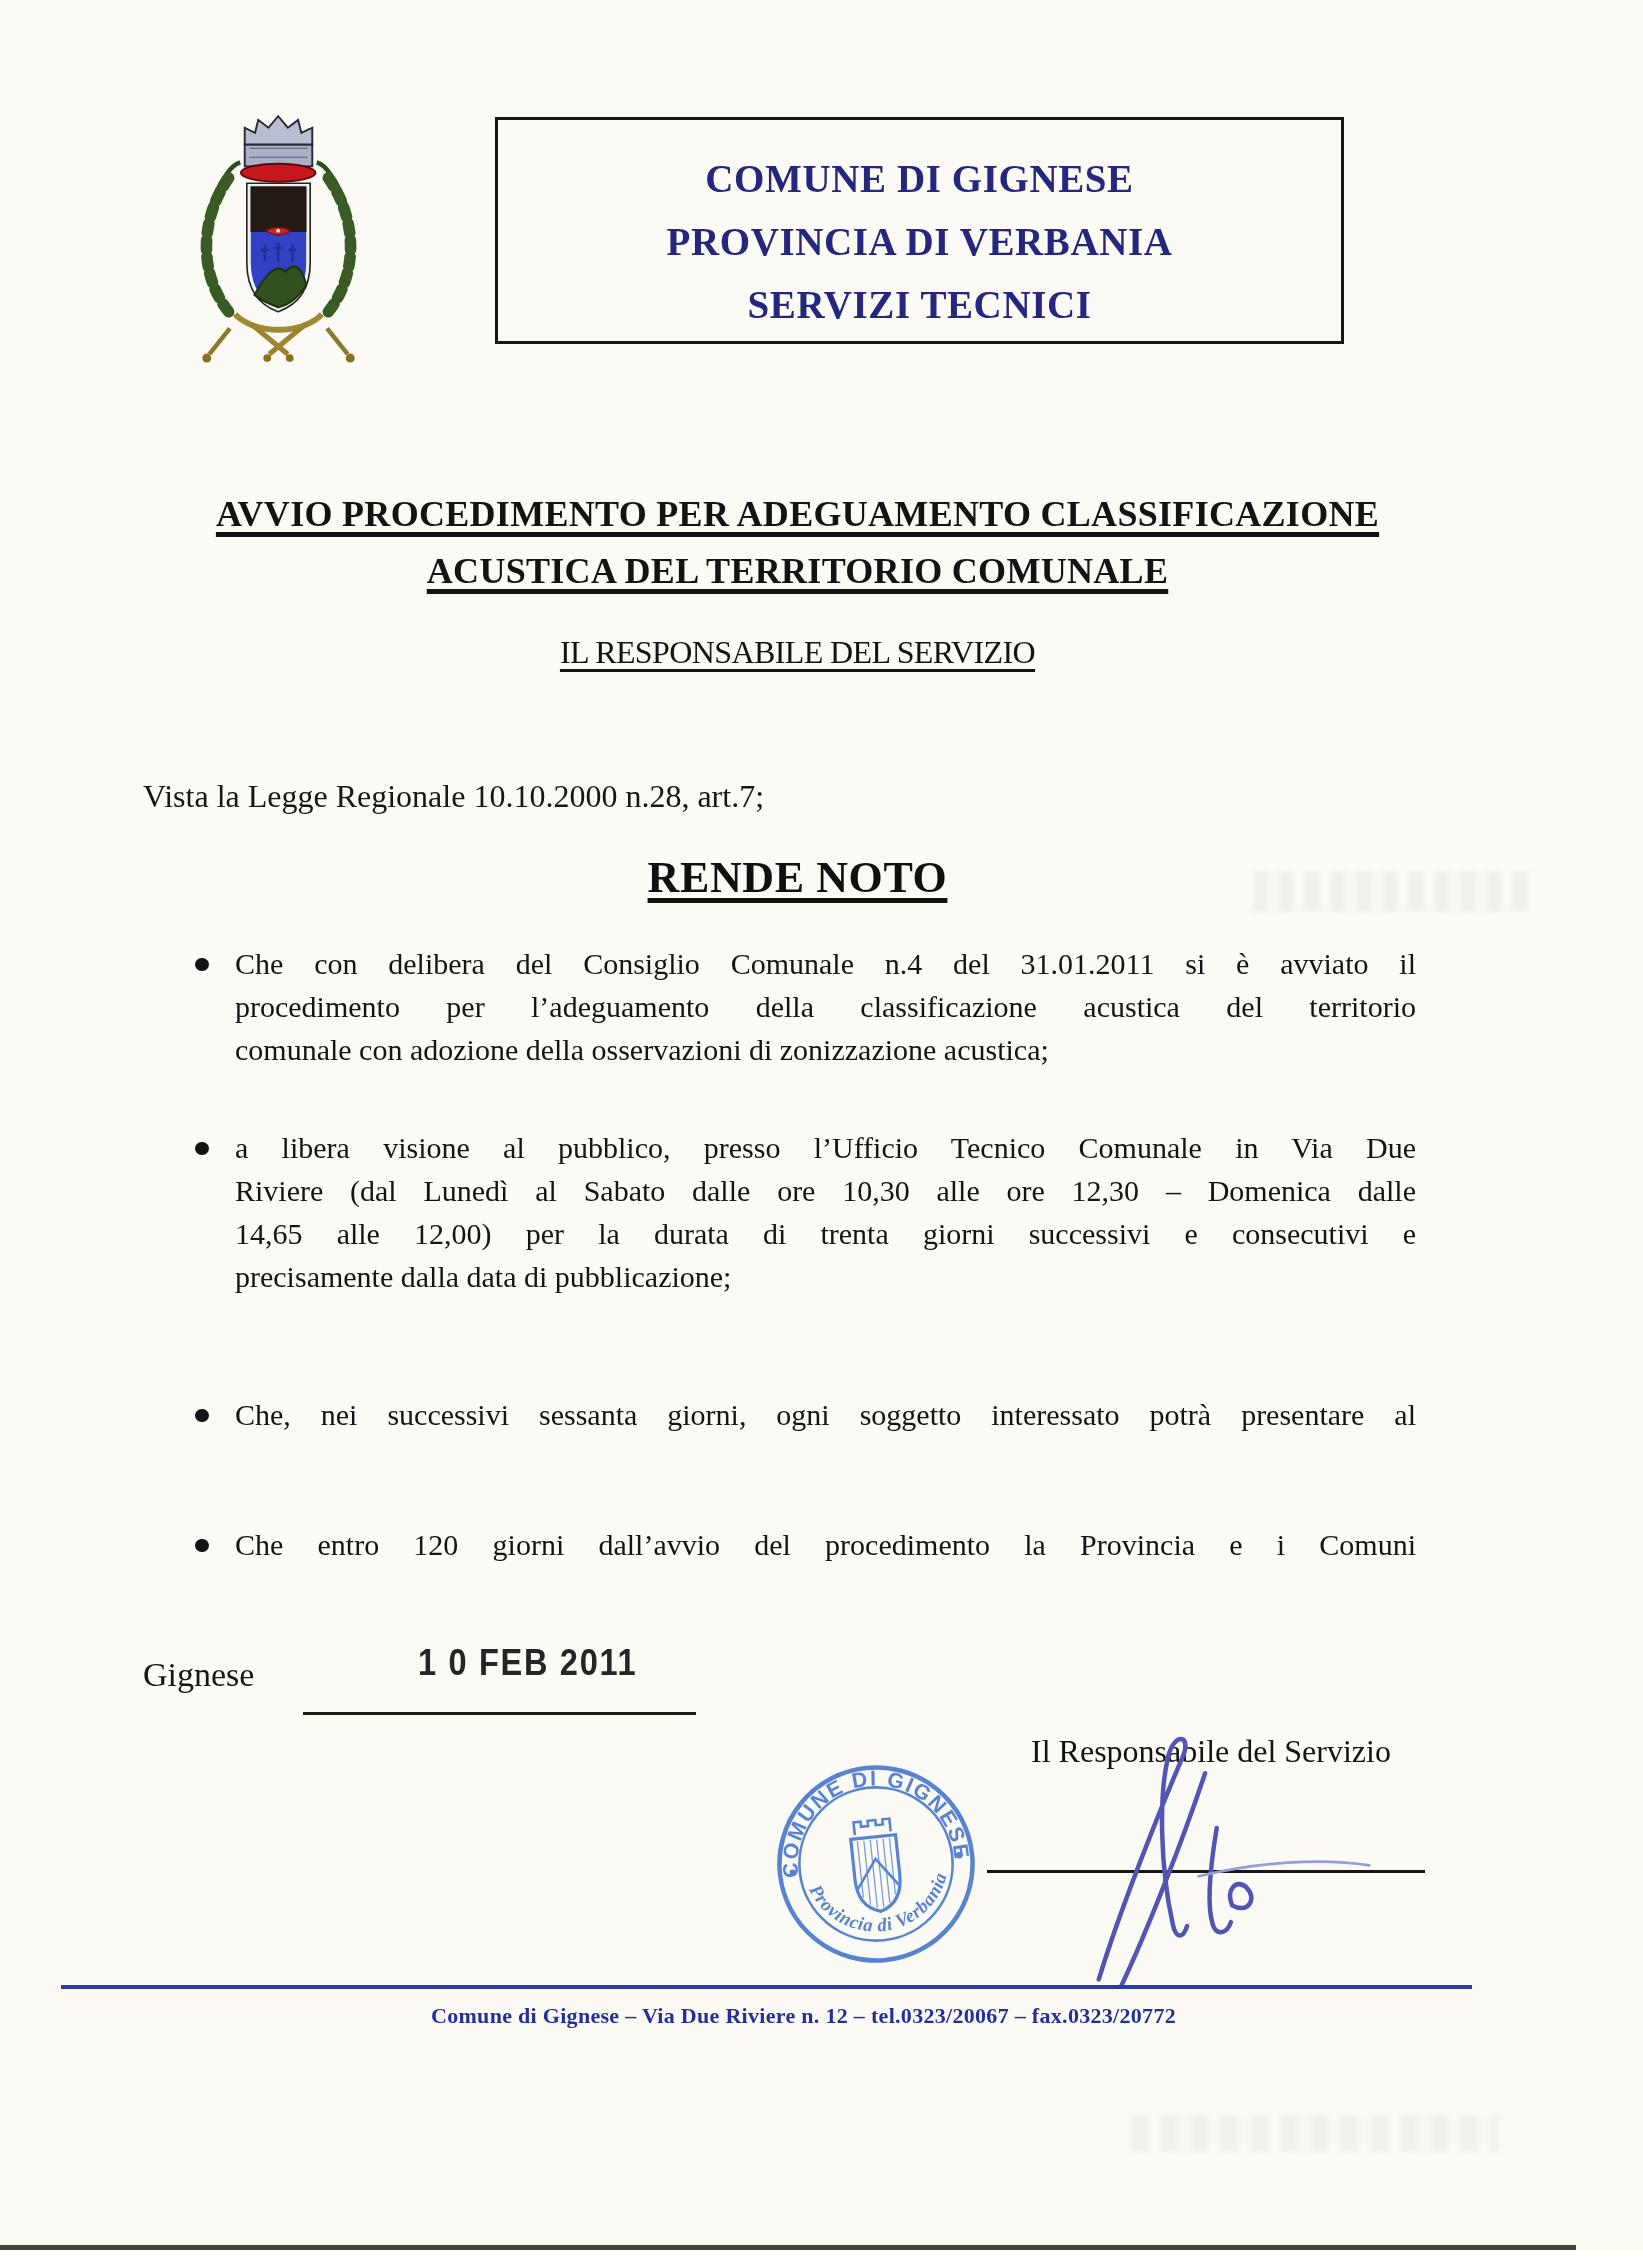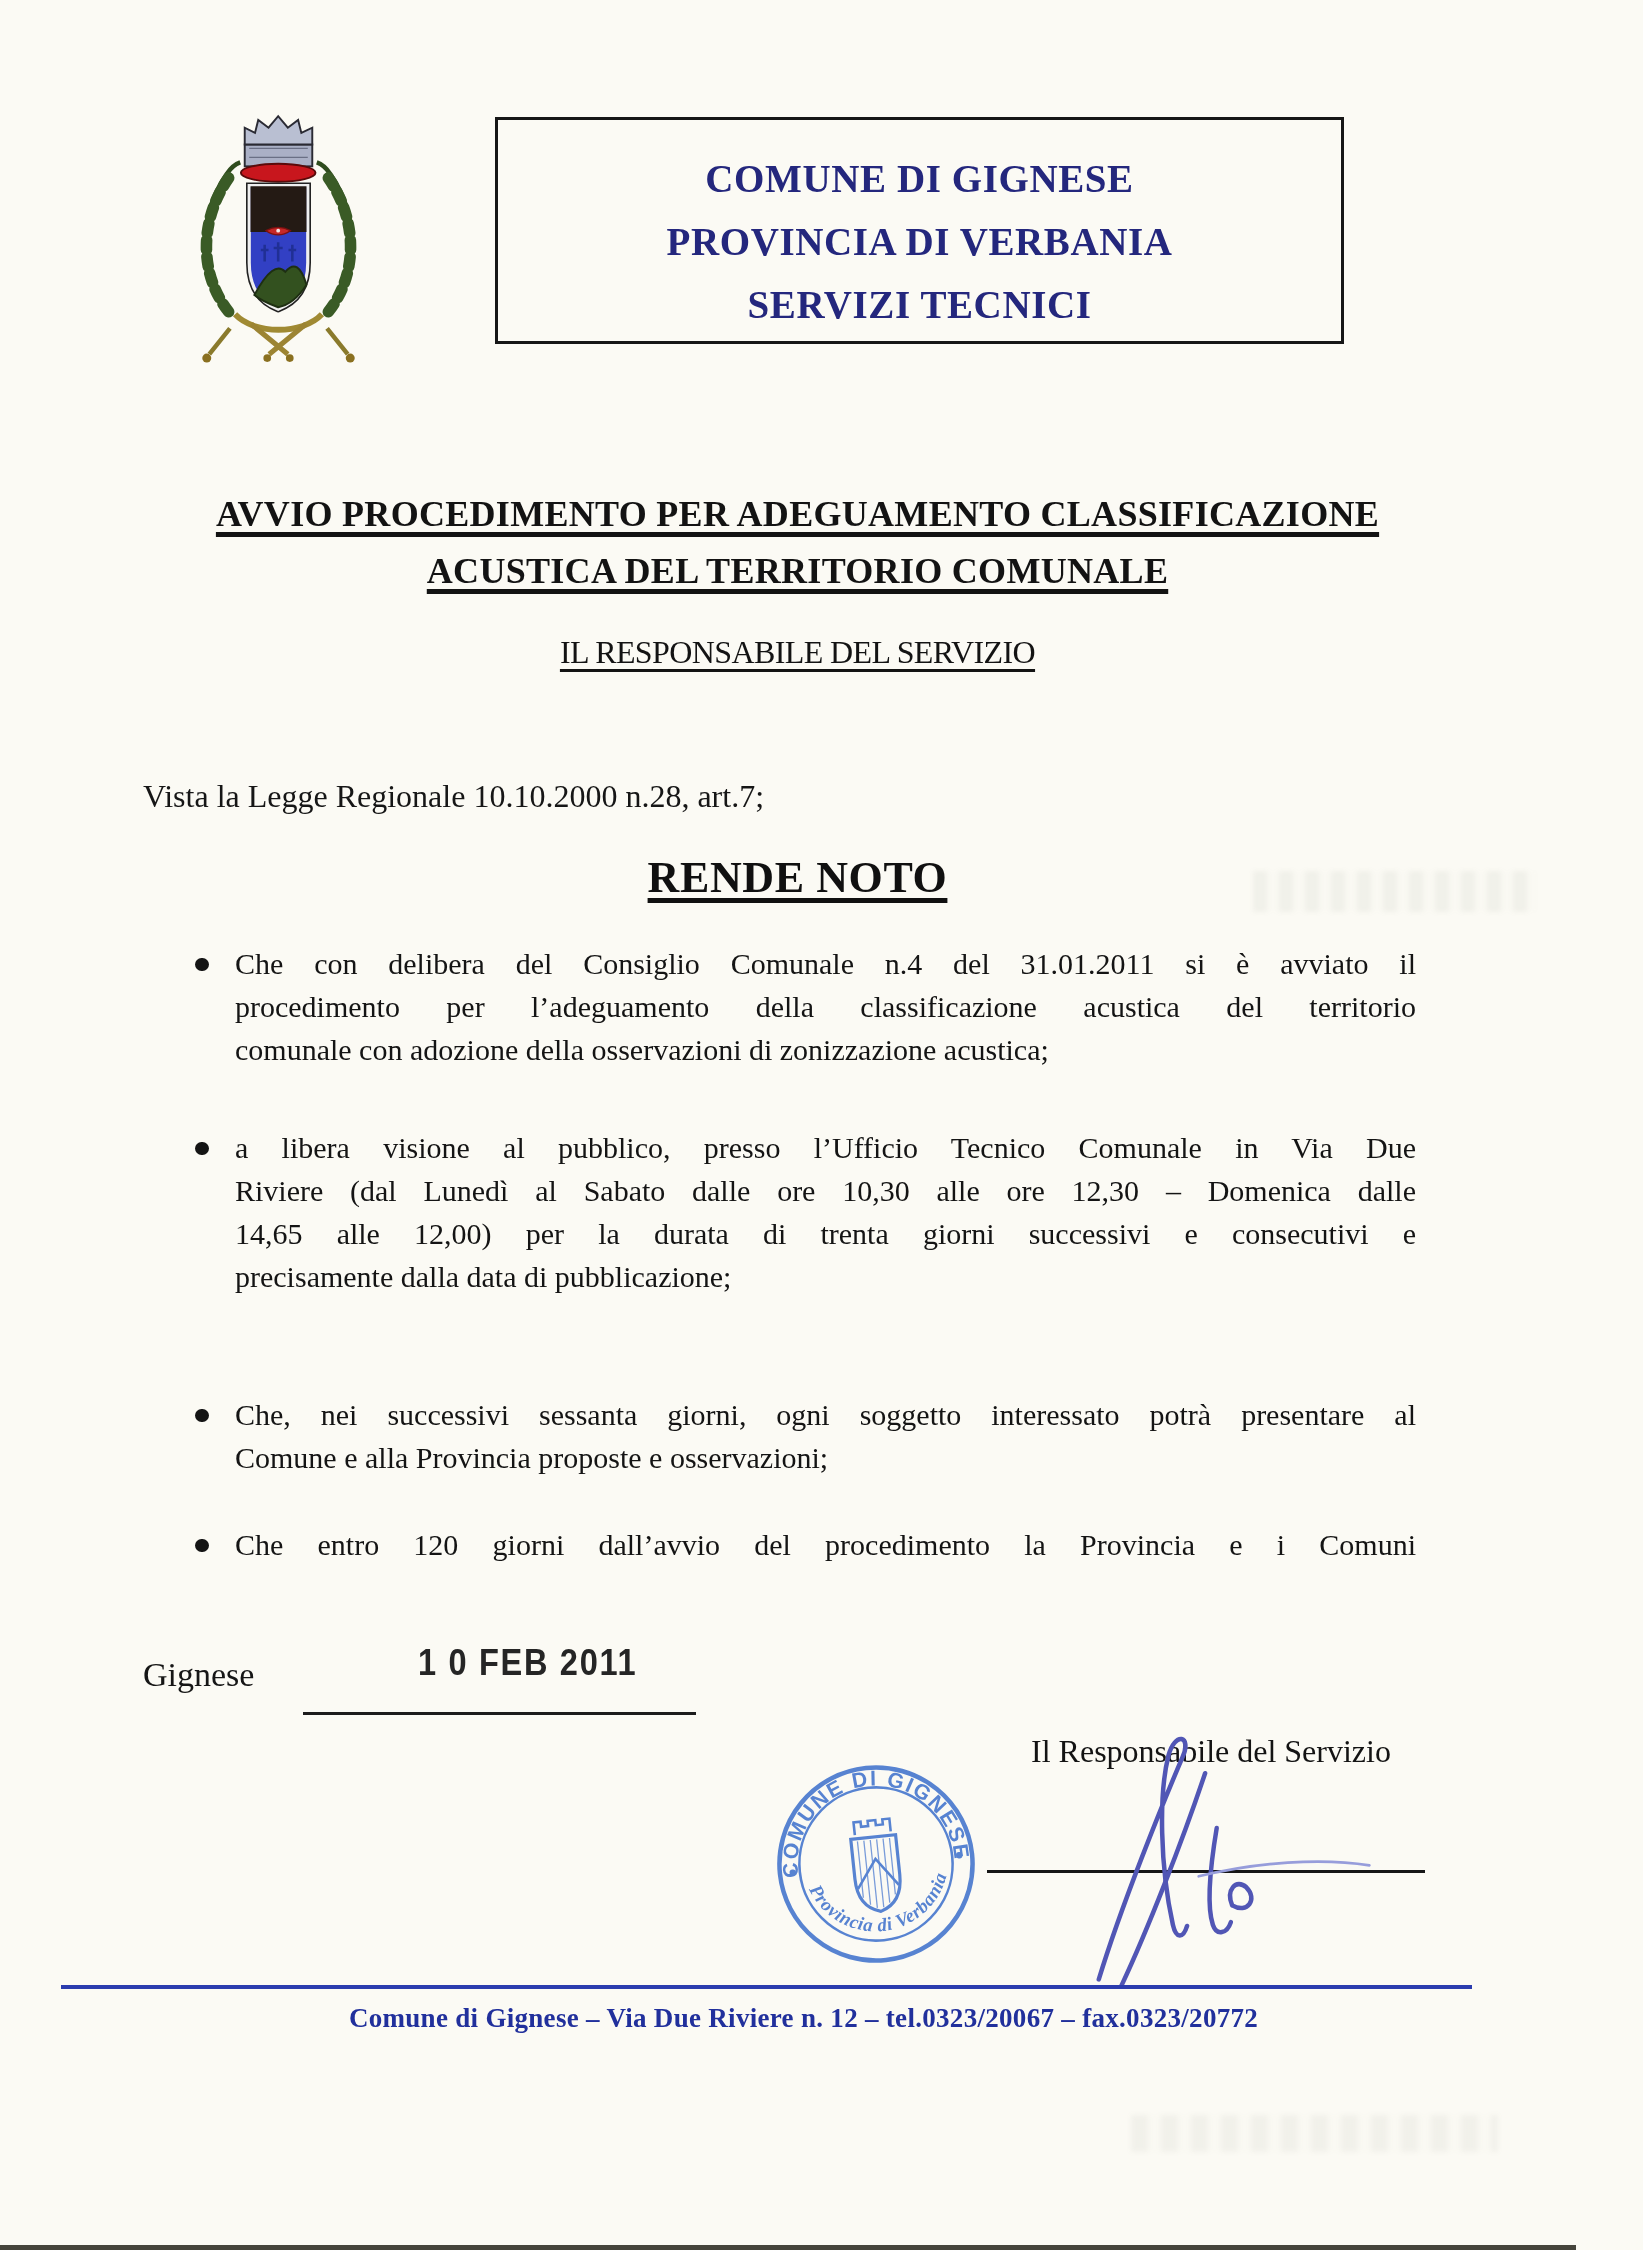--- a/index.html
+++ b/index.html
@@ -152,7 +152,6 @@
   </div>
 <div class="abs bullet-item b3">
     <div class="bline">Che, nei successivi sessanta giorni, ogni soggetto interessato potrà presentare al</div>
-    <div class="bline lastline">Comune e alla Provincia proposte e osservazioni;</div>
   </div>
 <div class="abs bullet-item b4">
     <div class="bline">Che entro 120 giorni dall’avvio del procedimento la Provincia e i Comuni</div>

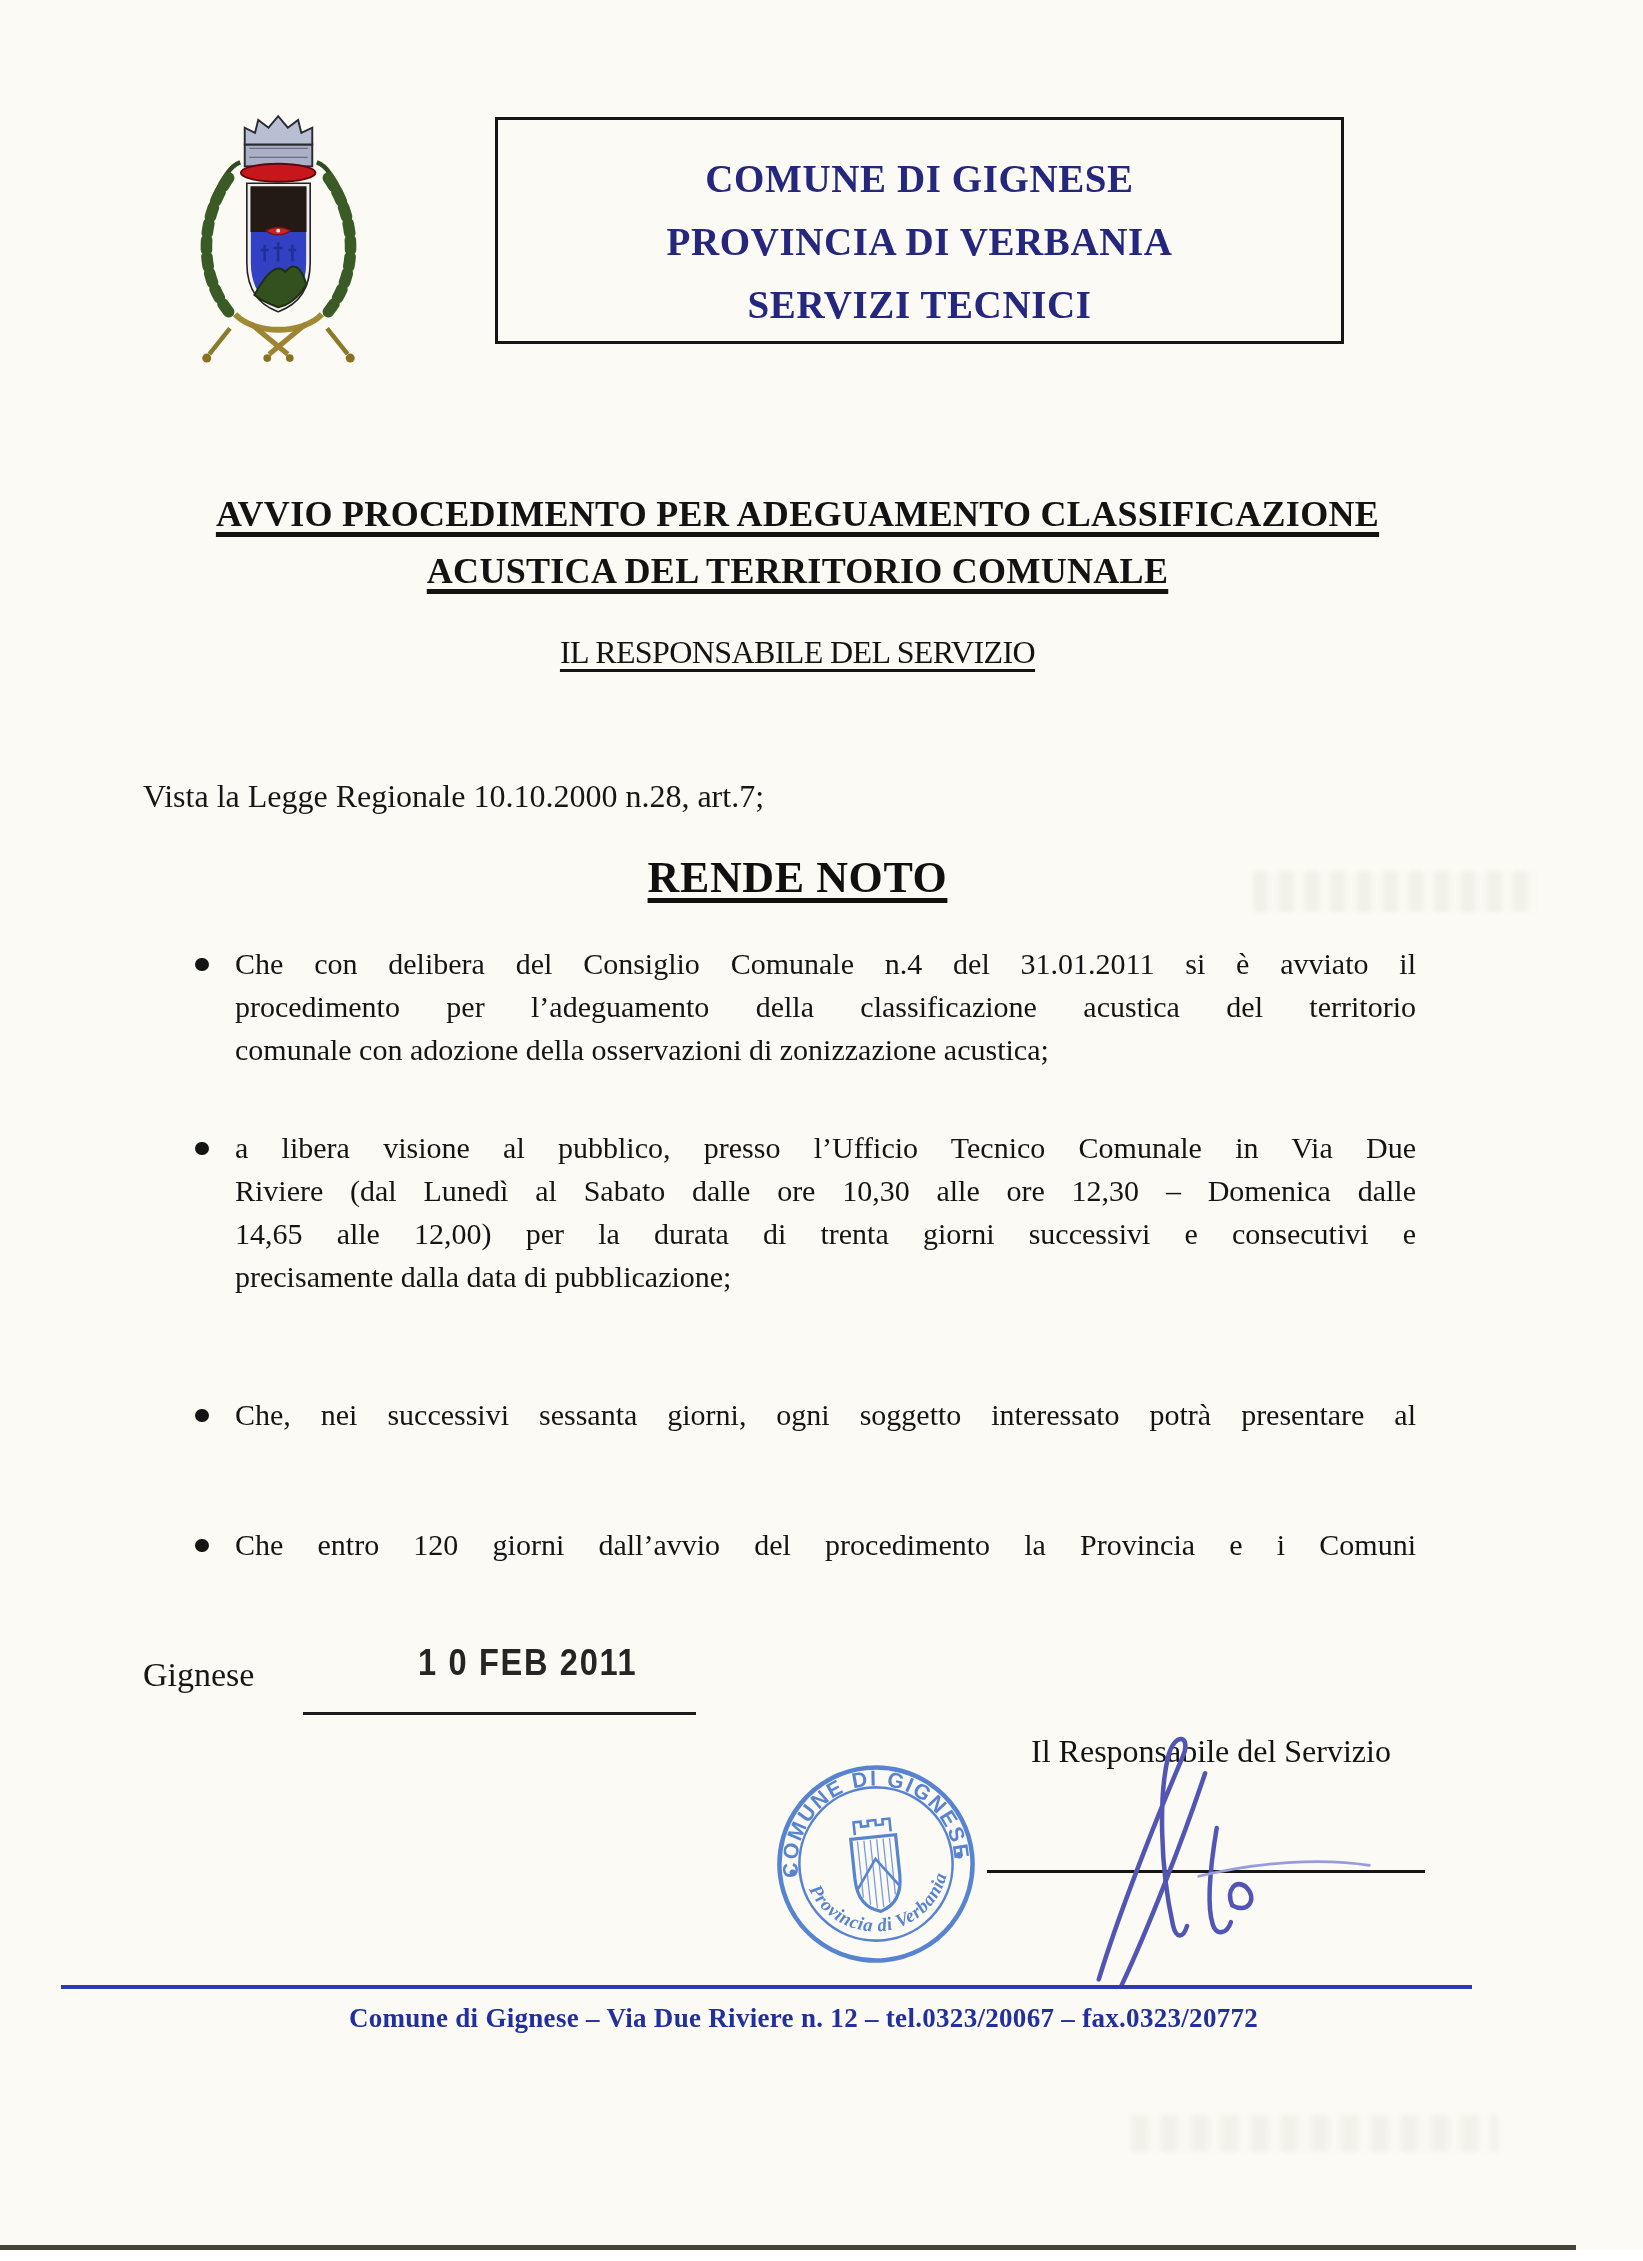--- a/index.html
+++ b/index.html
@@ -69,7 +69,7 @@
   .footer-rule{left:61px;top:1985px;width:1411px;height:3.9px;background:#2b3cae;}
   .footer-text{
     left:0;top:2003px;width:1607px;text-align:center;
-    font-size:27px;font-weight:bold;color:#21309c;letter-spacing:0.3px;
+    font-size:22px;font-weight:bold;color:#21309c;letter-spacing:0.3px;
   }
 
   

